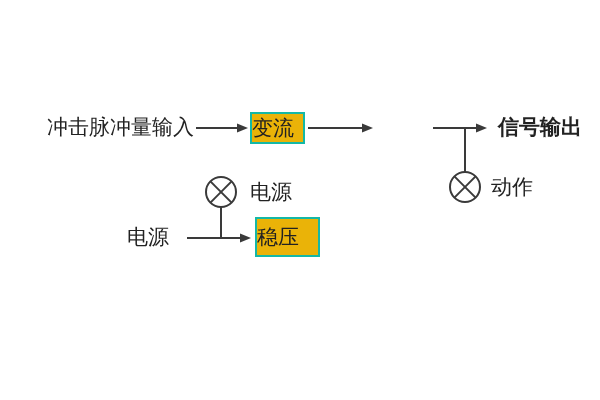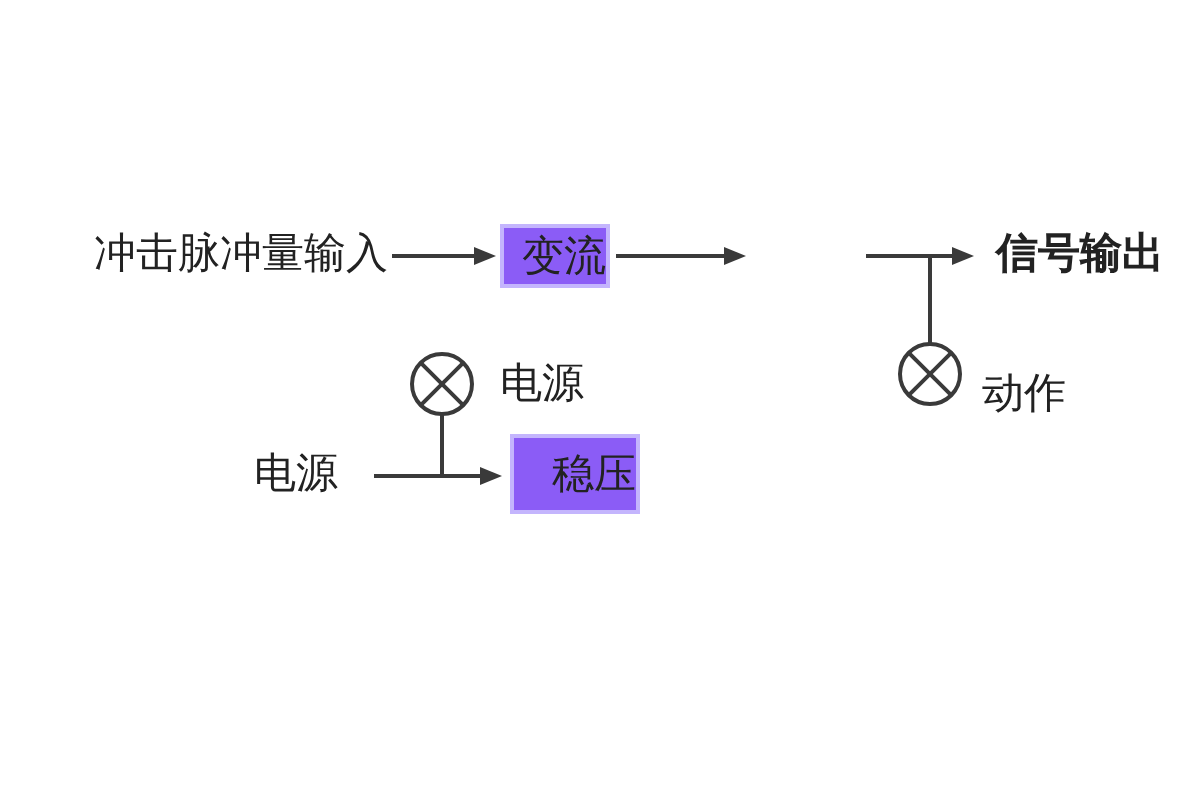--- a/index.html
+++ b/index.html
@@ -33,11 +33,11 @@
   .box {
     position: absolute;
     box-sizing: border-box;
-    border: 2px solid #c4b5fd;
-    background: #8b5cf6;
+    border: 2px solid #14b8a6;
+    background: #eab308;
     display: flex;
     align-items: center;
-    justify-content: flex-end;
+    justify-content: flex-start;
     font-size: 21px;
     color: #222222;
   }

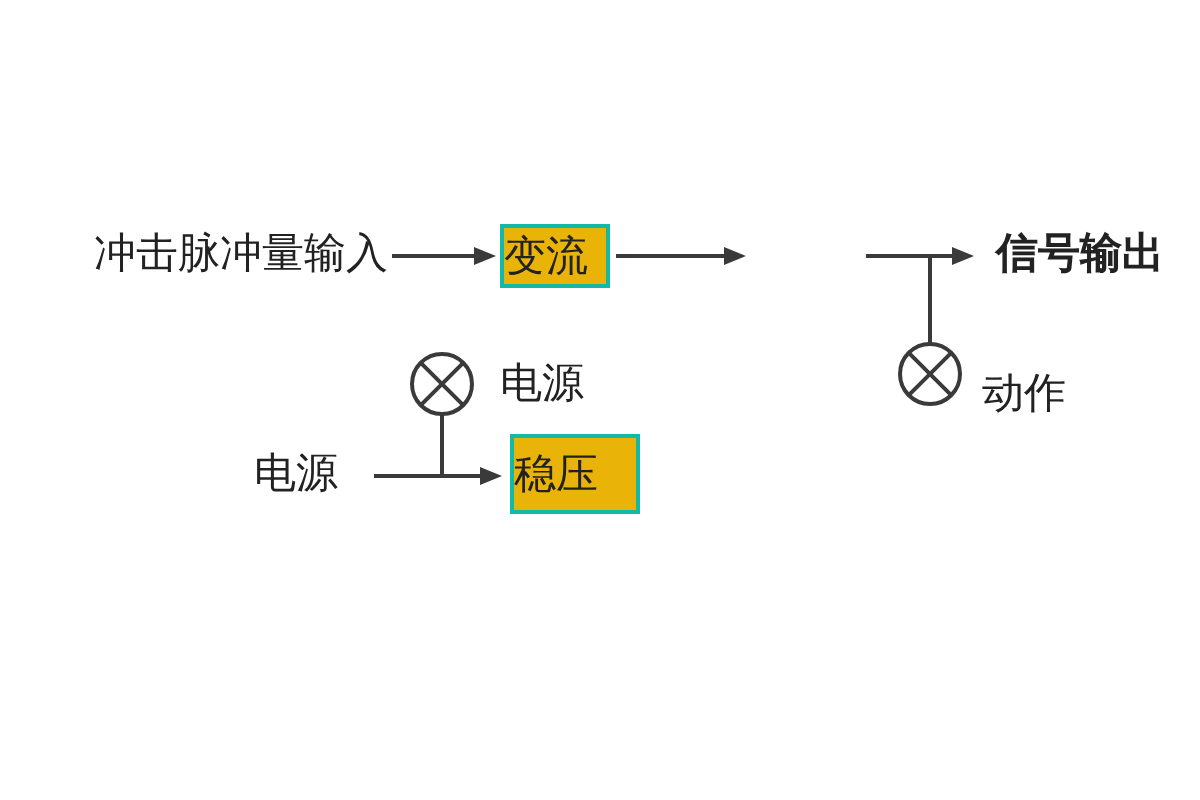--- a/index.html
+++ b/index.html
@@ -47,7 +47,7 @@
 
   .label-input         { left: 19px;   top: 127px; margin-left: 28px; }
   .label-signal-output { left: 498px; top: 127px; font-weight: bold; }
-  .label-action        { left: 491px; top: 197px; text-align: right; }
+  .label-action        { left: 491px; top: 187px; text-align: right; }
   .label-lamp-power    { left: 250px; top: 192px; }
   .label-power-source  { left: 127px; top: 237px; }
 </style>

